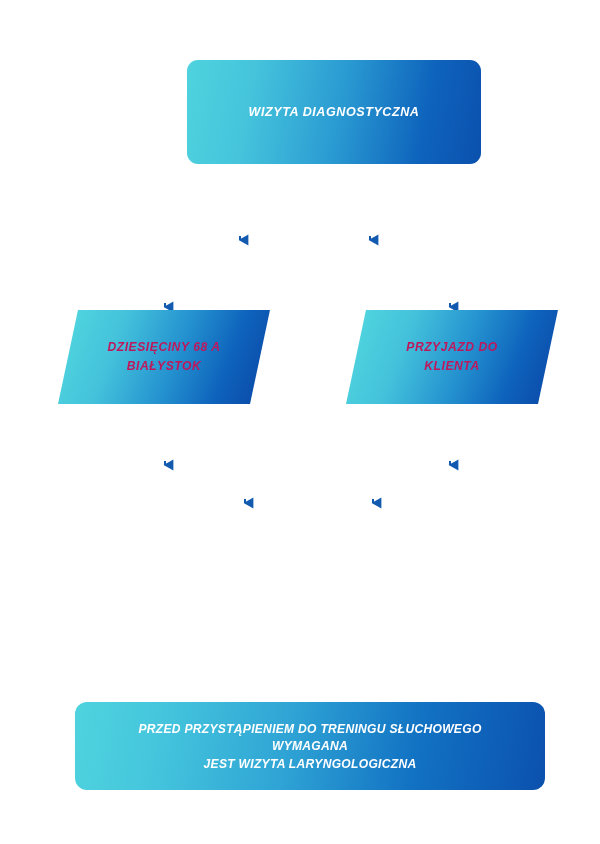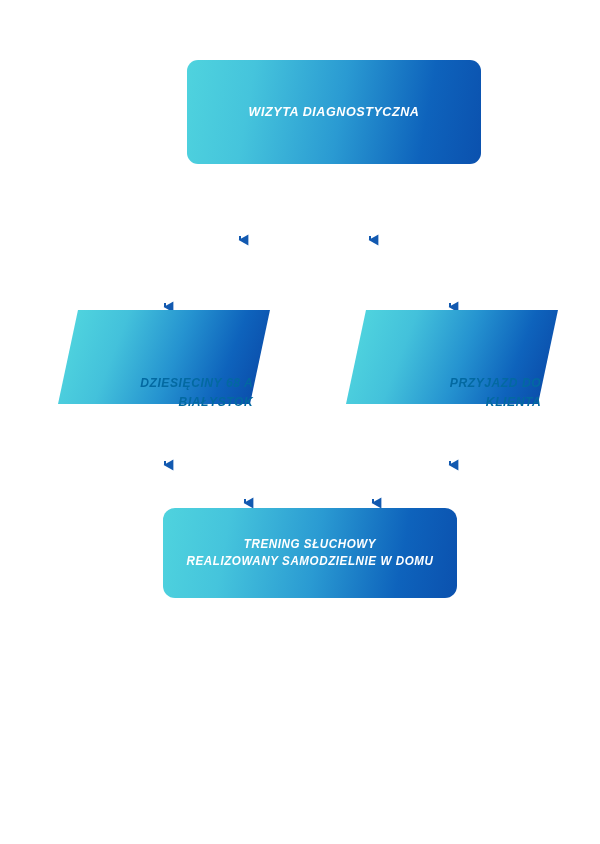--- a/index.html
+++ b/index.html
@@ -78,15 +78,14 @@
     display: flex;
     align-items: center;
     justify-content: center;
-    text-align: right;
-    color: #0369a1;
+    text-align: center;
+    color: #be185d;
     font-weight: bold;
     font-style: italic;
     font-size: 13px;
     line-height: 1.45;
     letter-spacing: 0.6px;
     white-space: pre-line;
-    margin-top: 36px;
   }
   .parallelogram .ptext span { transform: scaleX(0.93); display:block; width:100%; }
 

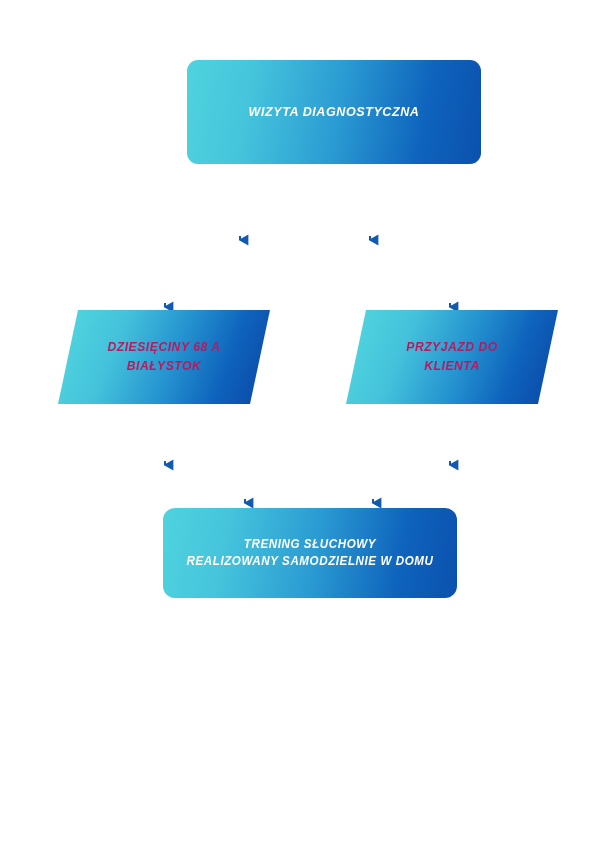--- a/index.html
+++ b/index.html
@@ -213,10 +213,6 @@
     </div>
   </div>
 
-  <div class="node" id="node-hearing-training">
-    <span class="label">TRENING SŁUCHOWY
-REALIZOWANY SAMODZIELNIE W DOMU</span>
-  </div>
 
 
 </div>

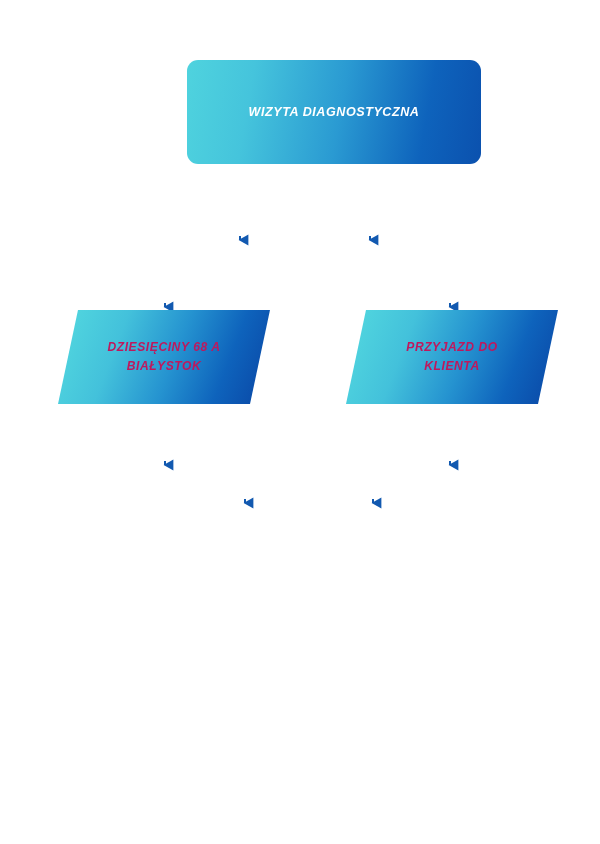--- a/index.html
+++ b/index.html
@@ -214,6 +214,10 @@
   </div>
 
 
+  <div class="node" id="node-warning-banner">
+    <span class="label">PRZED PRZYSTĄPIENIEM DO TRENINGU SŁUCHOWEGO WYMAGANA
+JEST WIZYTA LARYNGOLOGICZNA</span>
+  </div>
 
 </div>
 

